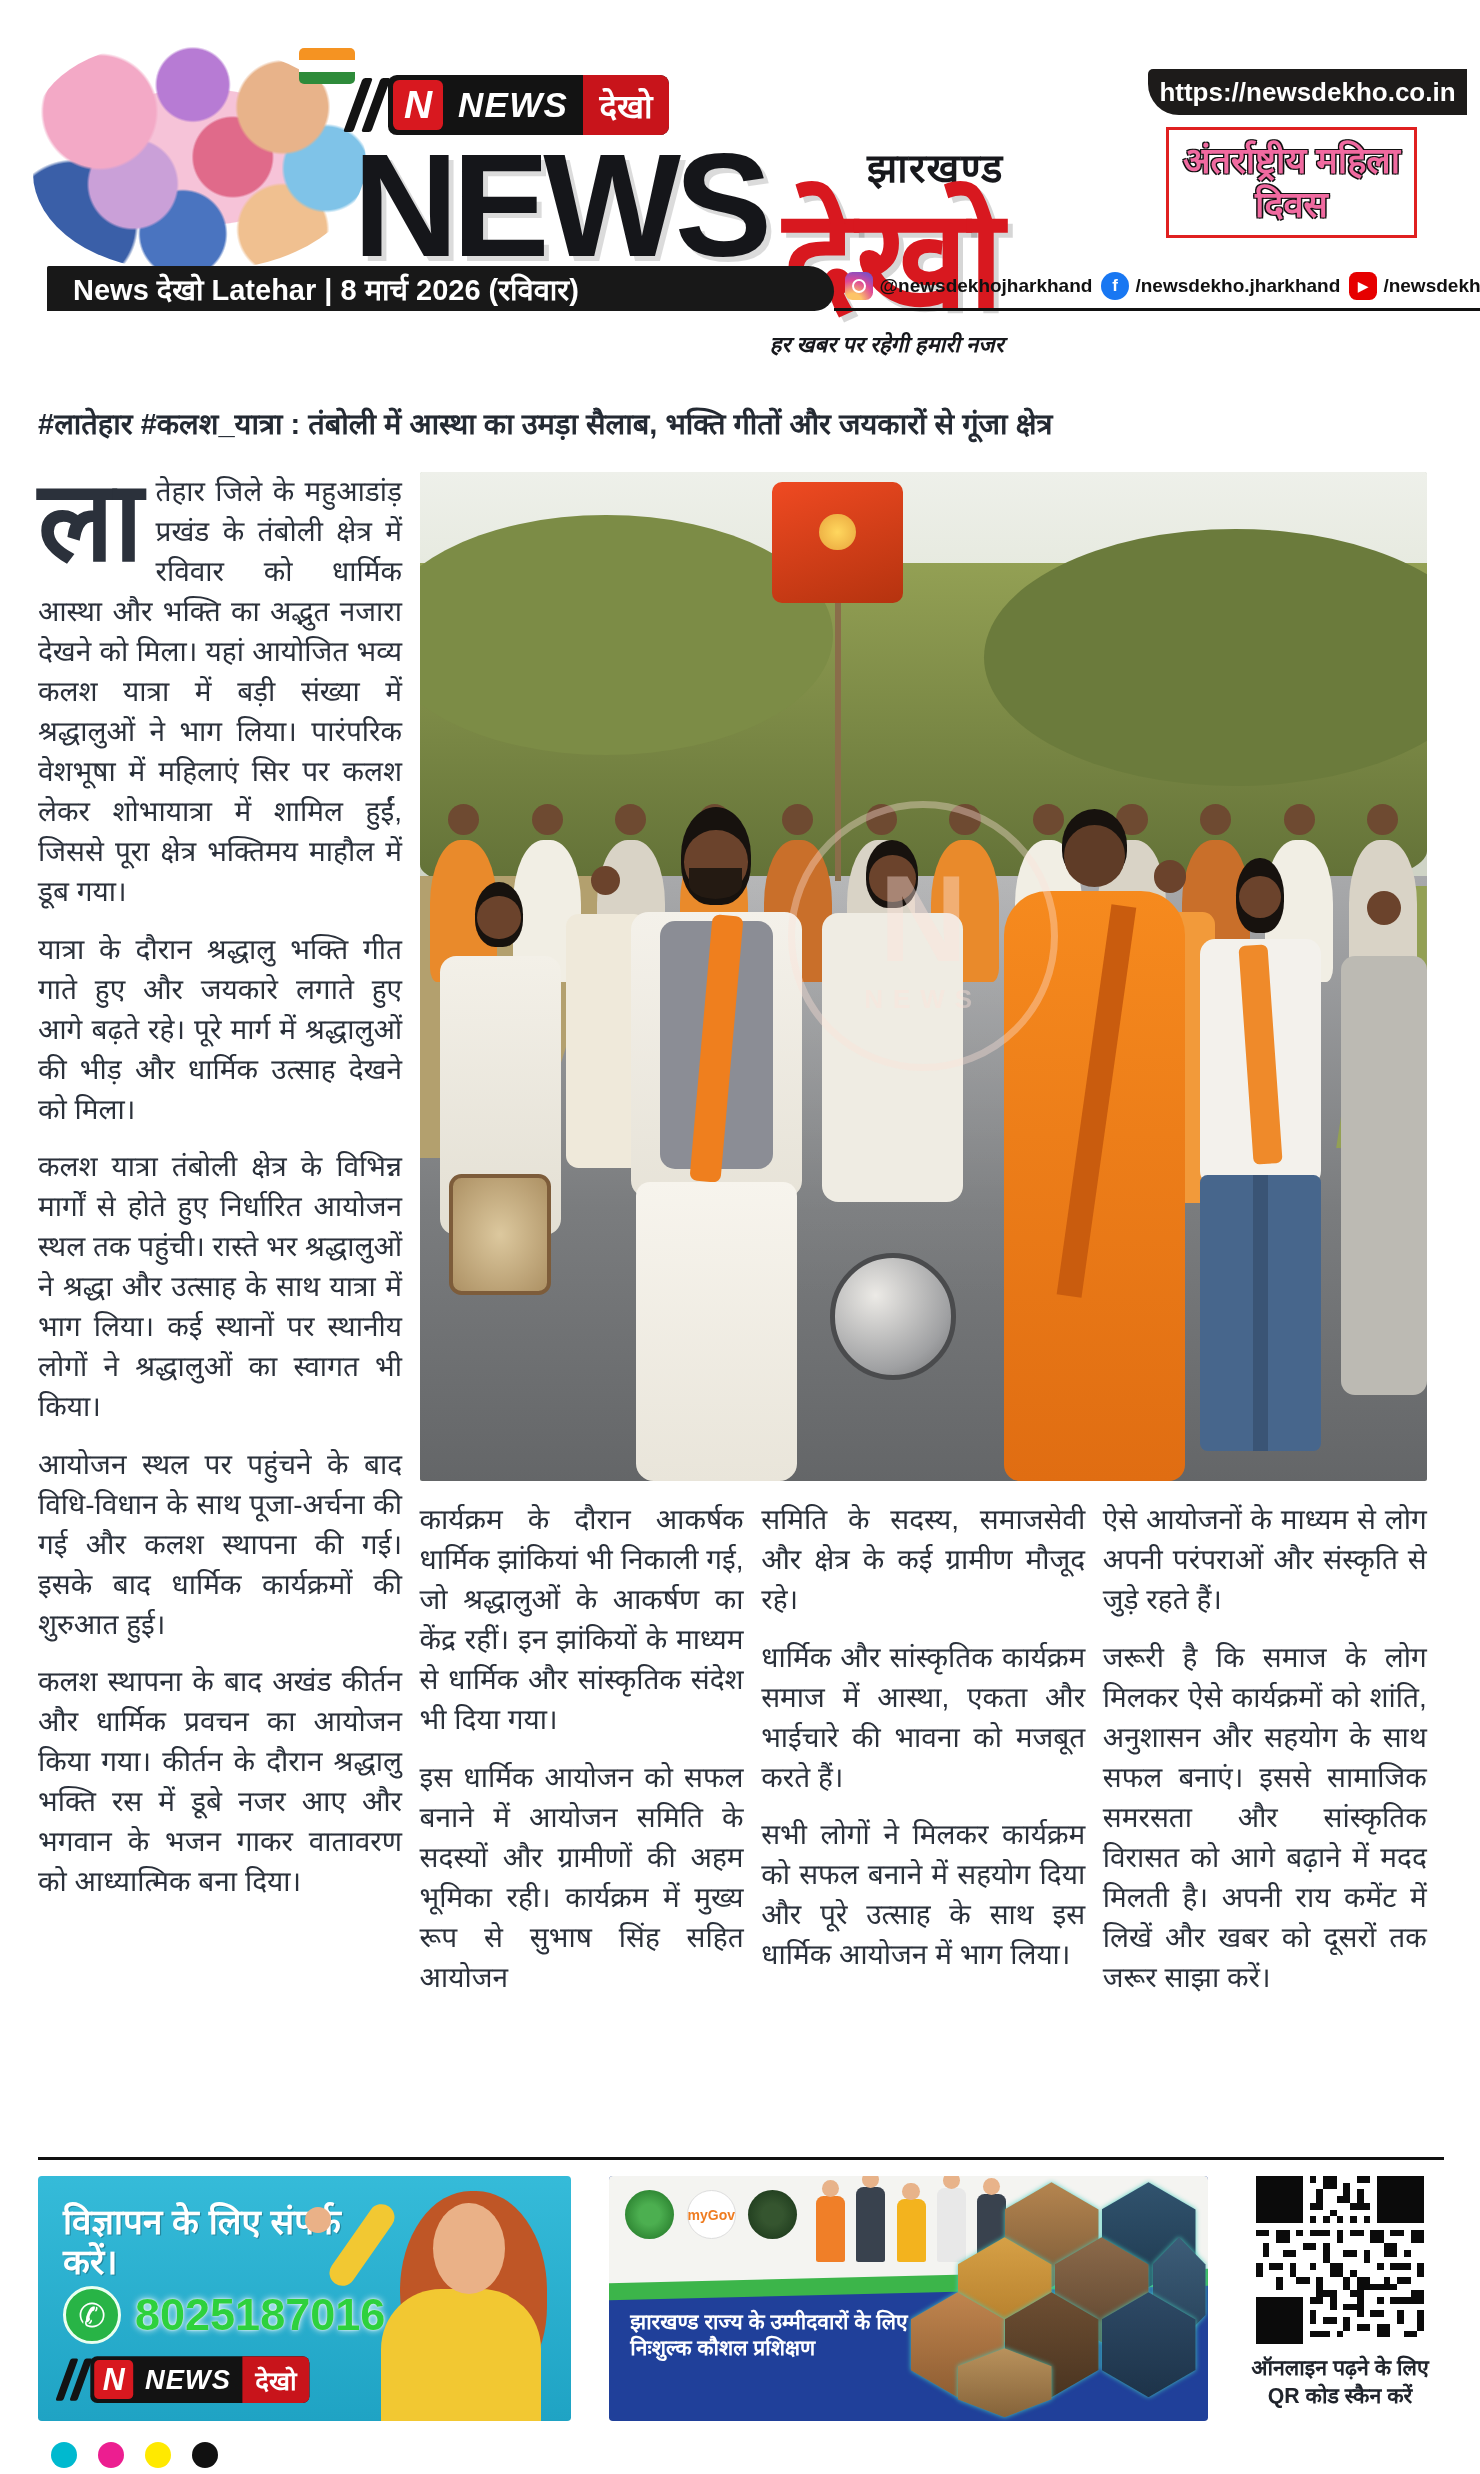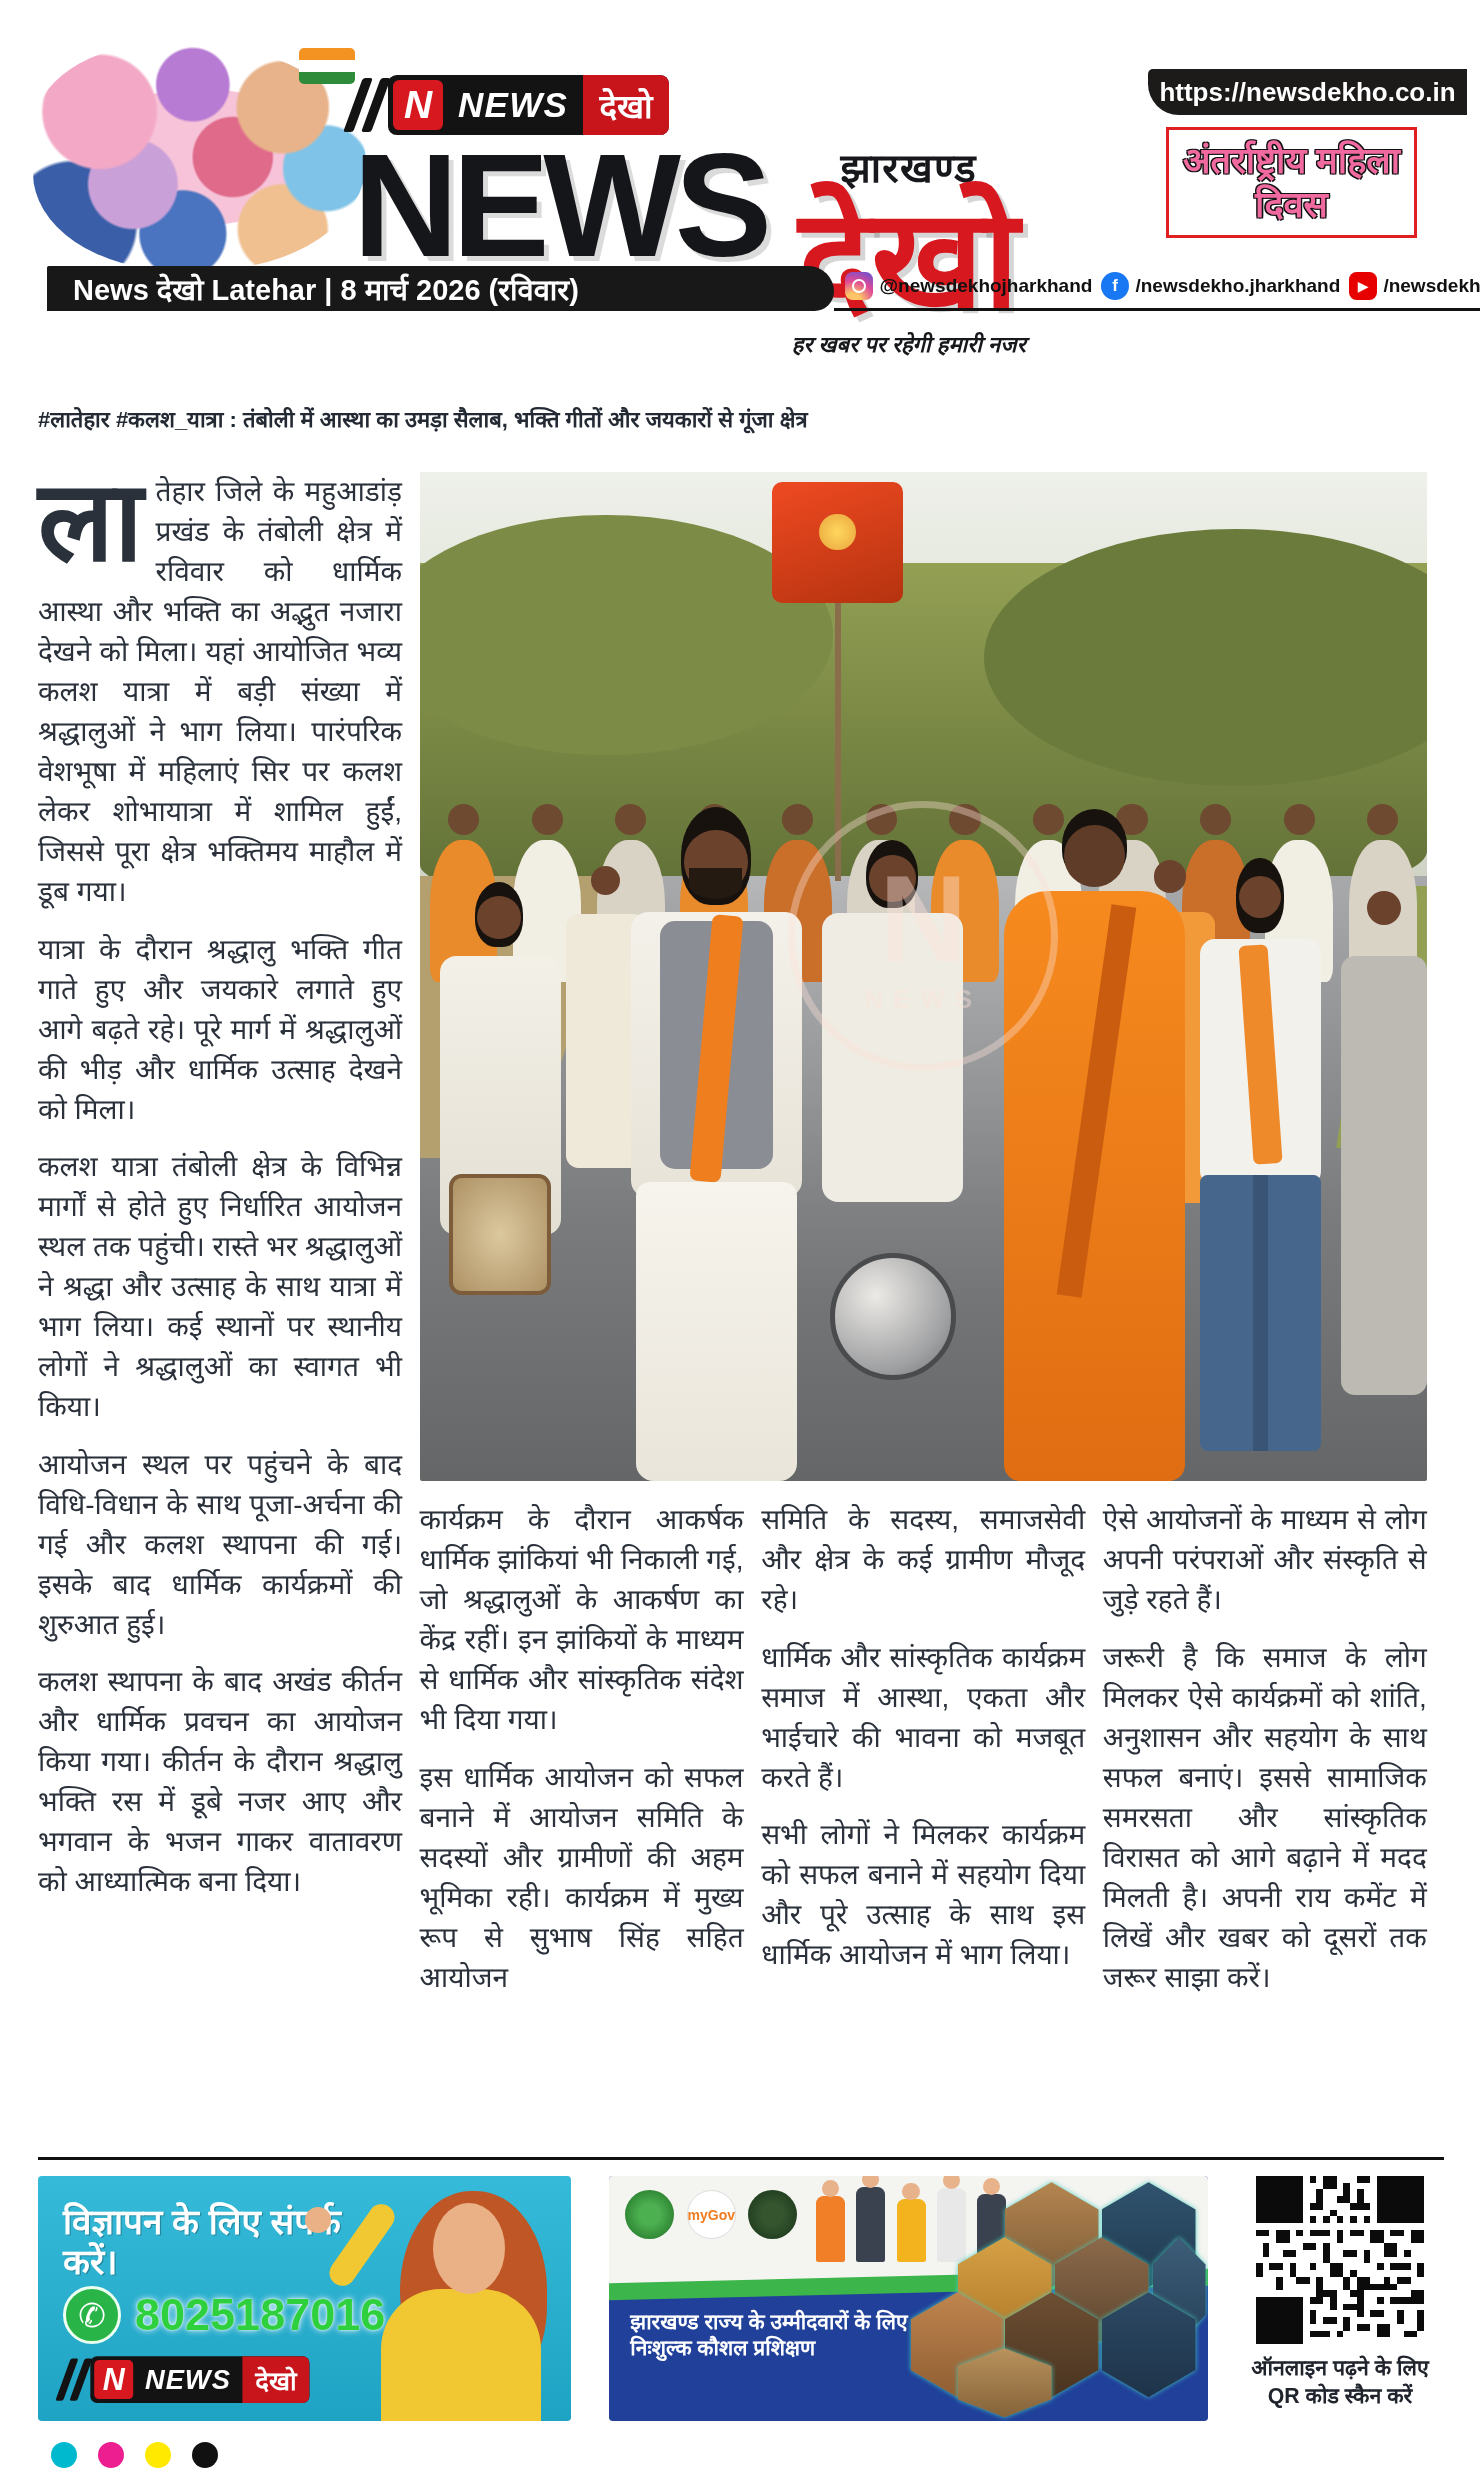--- a/index.html
+++ b/index.html
@@ -38,7 +38,7 @@
   .mini-logo .dekho{height:60px;display:flex;align-items:center;background:#c8141b;color:#fff;font-size:33px;font-weight:700;padding:0 16.3px}
   .mast-row{display:flex;align-items:flex-start;margin-top:3.8px}
   .big-news{font-size:146px;line-height:0.92;font-weight:900;letter-spacing:-6.3px;color:#15161a;text-shadow:5px 5px 0 rgba(0,0,0,.14)}
-  .dekho-stack{margin-left:26px;text-align:center}
+  .dekho-stack{margin-left:4px;text-align:right}
   .state{font-size:40px;font-weight:800;color:#17181c;letter-spacing:1.3px}
   .big-dekho{font-size:137px;line-height:0.95;font-weight:900;color:var(--red);text-shadow:5px 5px 0 rgba(0,0,0,.16)}
   .tagline{font-size:22px;font-weight:700;font-style:italic;color:#17181c;margin-top:3.8px}

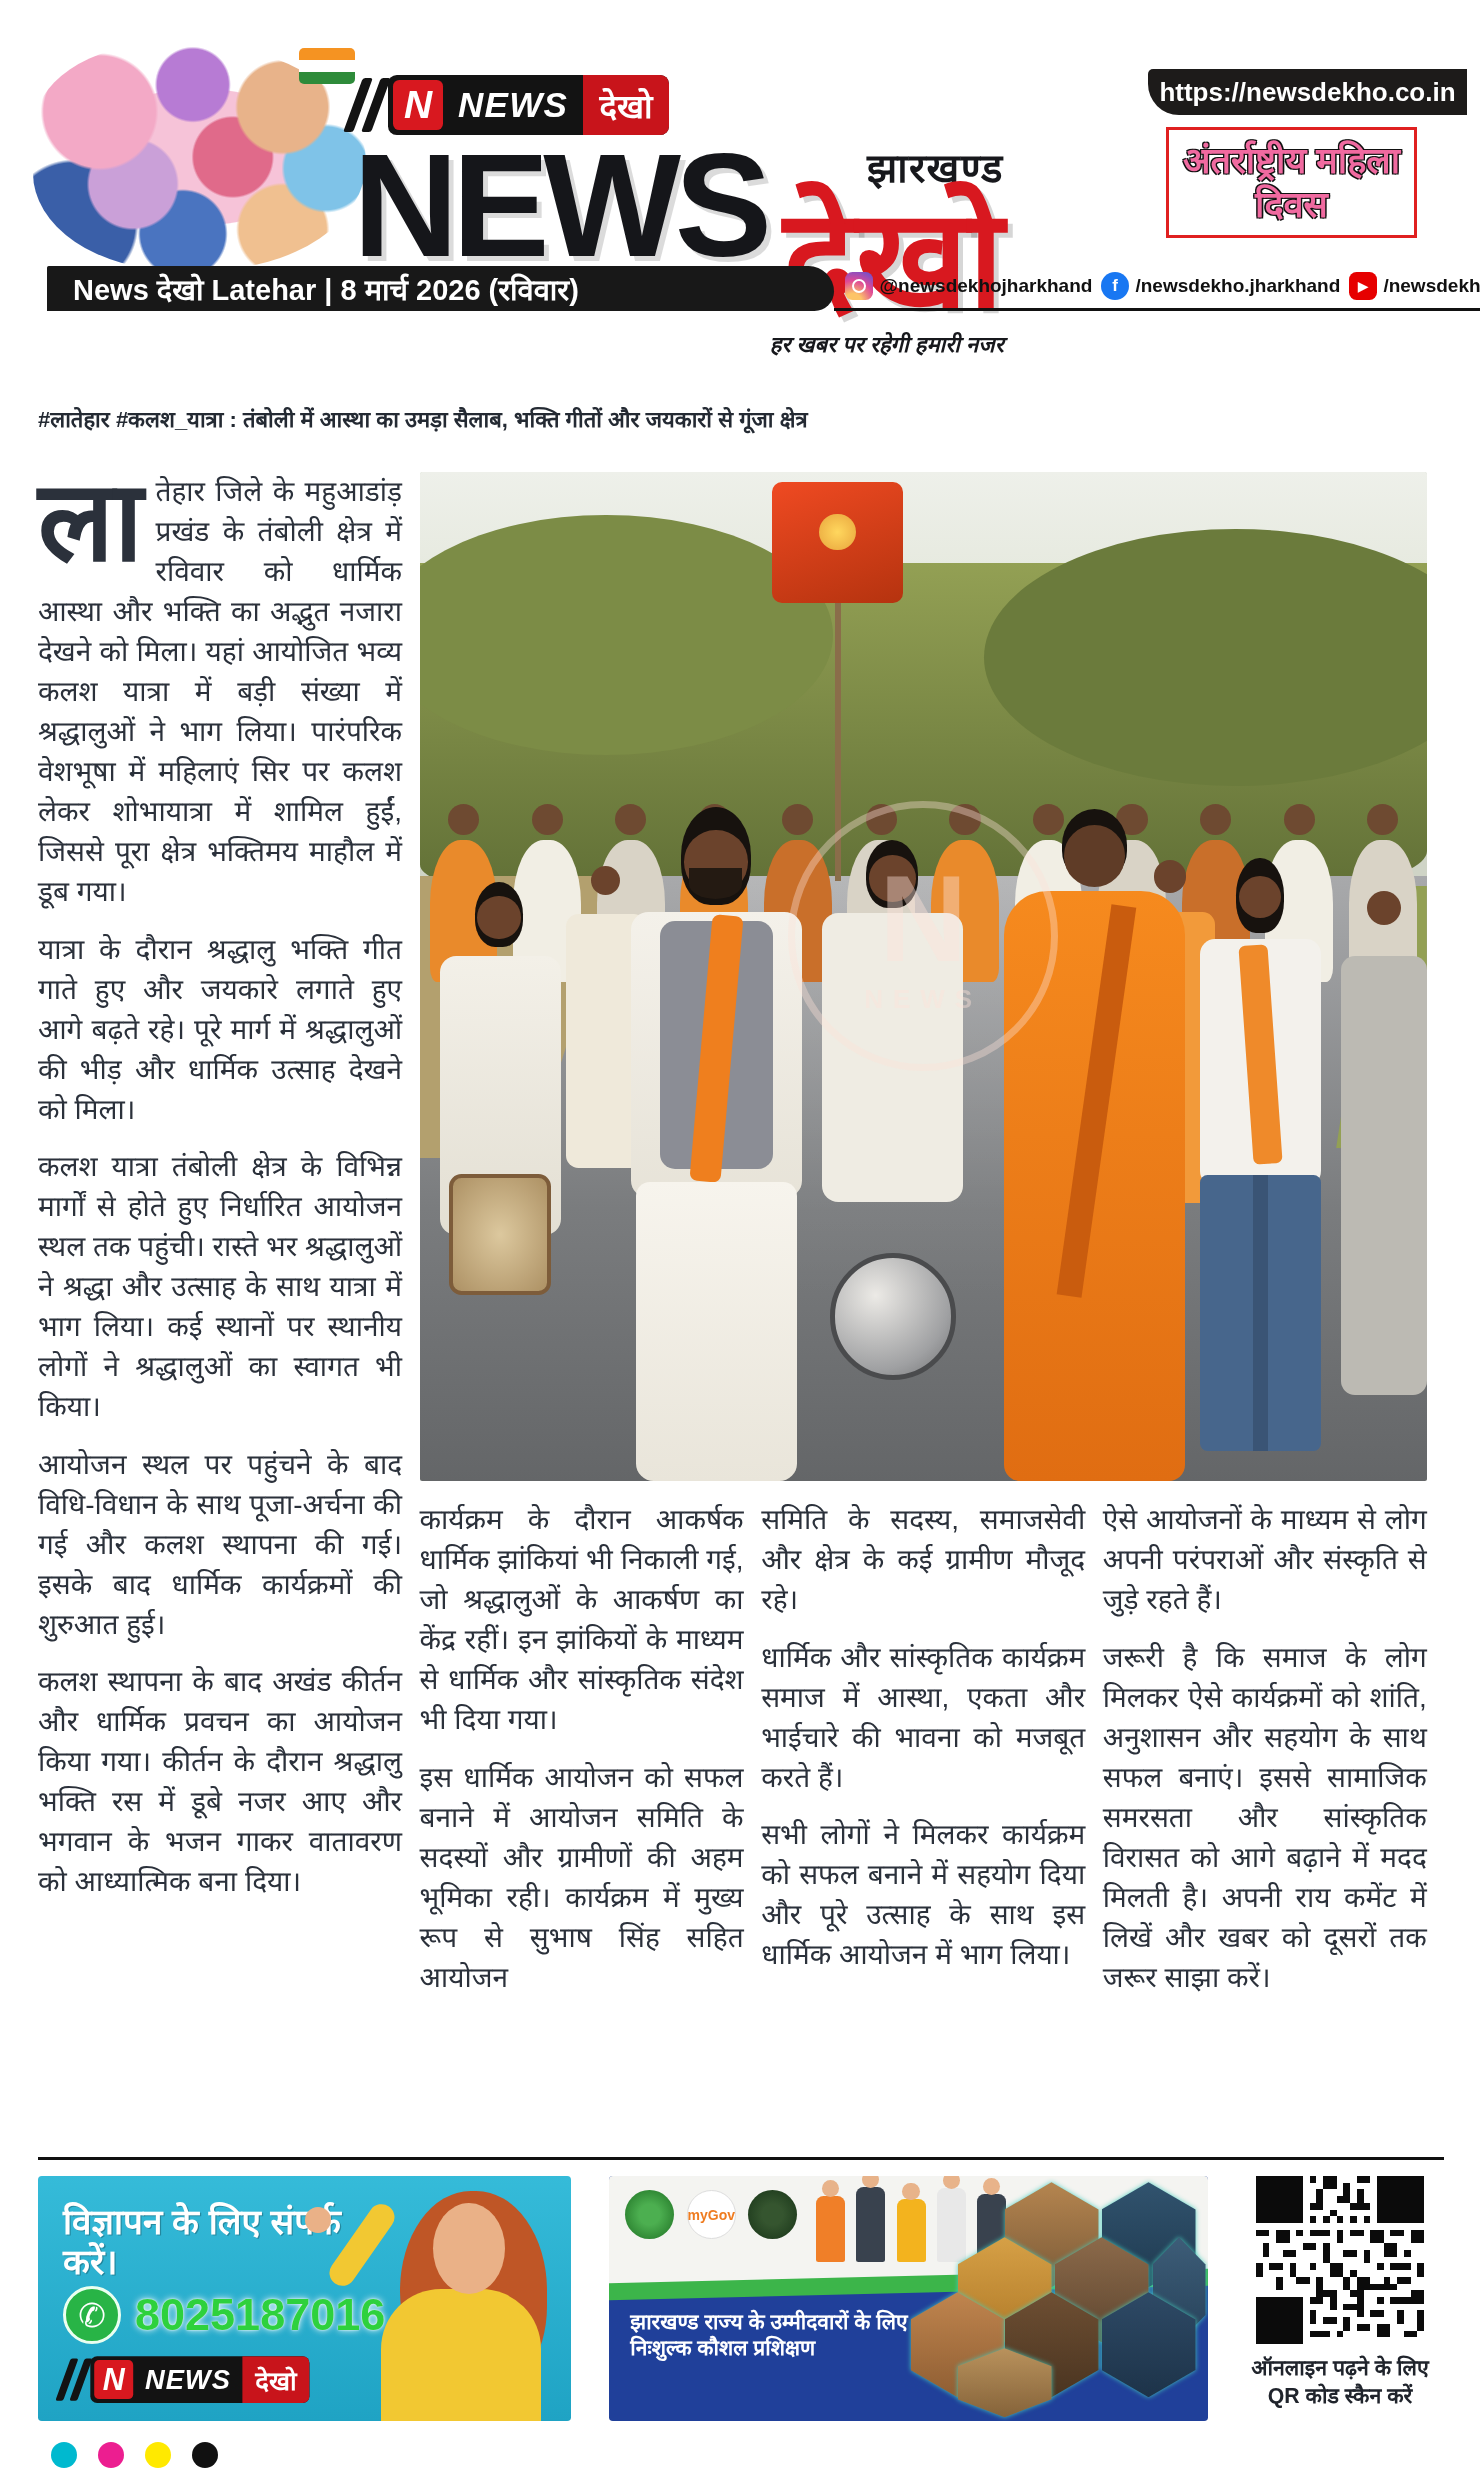--- a/index.html
+++ b/index.html
@@ -62,7 +62,7 @@
 
   
   .headline{position:absolute;top:321px;left:38px;width:1406px;font-size:48px;font-weight:900;color:#20242c;line-height:1.1}
-  .subheadline{position:absolute;top:407px;left:38px;width:1406px;font-size:22px;font-weight:800;color:#242a33;line-height:1.2}
+  .subheadline{position:absolute;top:407px;left:38px;width:1406px;font-size:29px;font-weight:800;color:#242a33;line-height:1.2}
 
   
   .main{position:absolute;top:472px;left:38px;width:1406px;display:grid;

